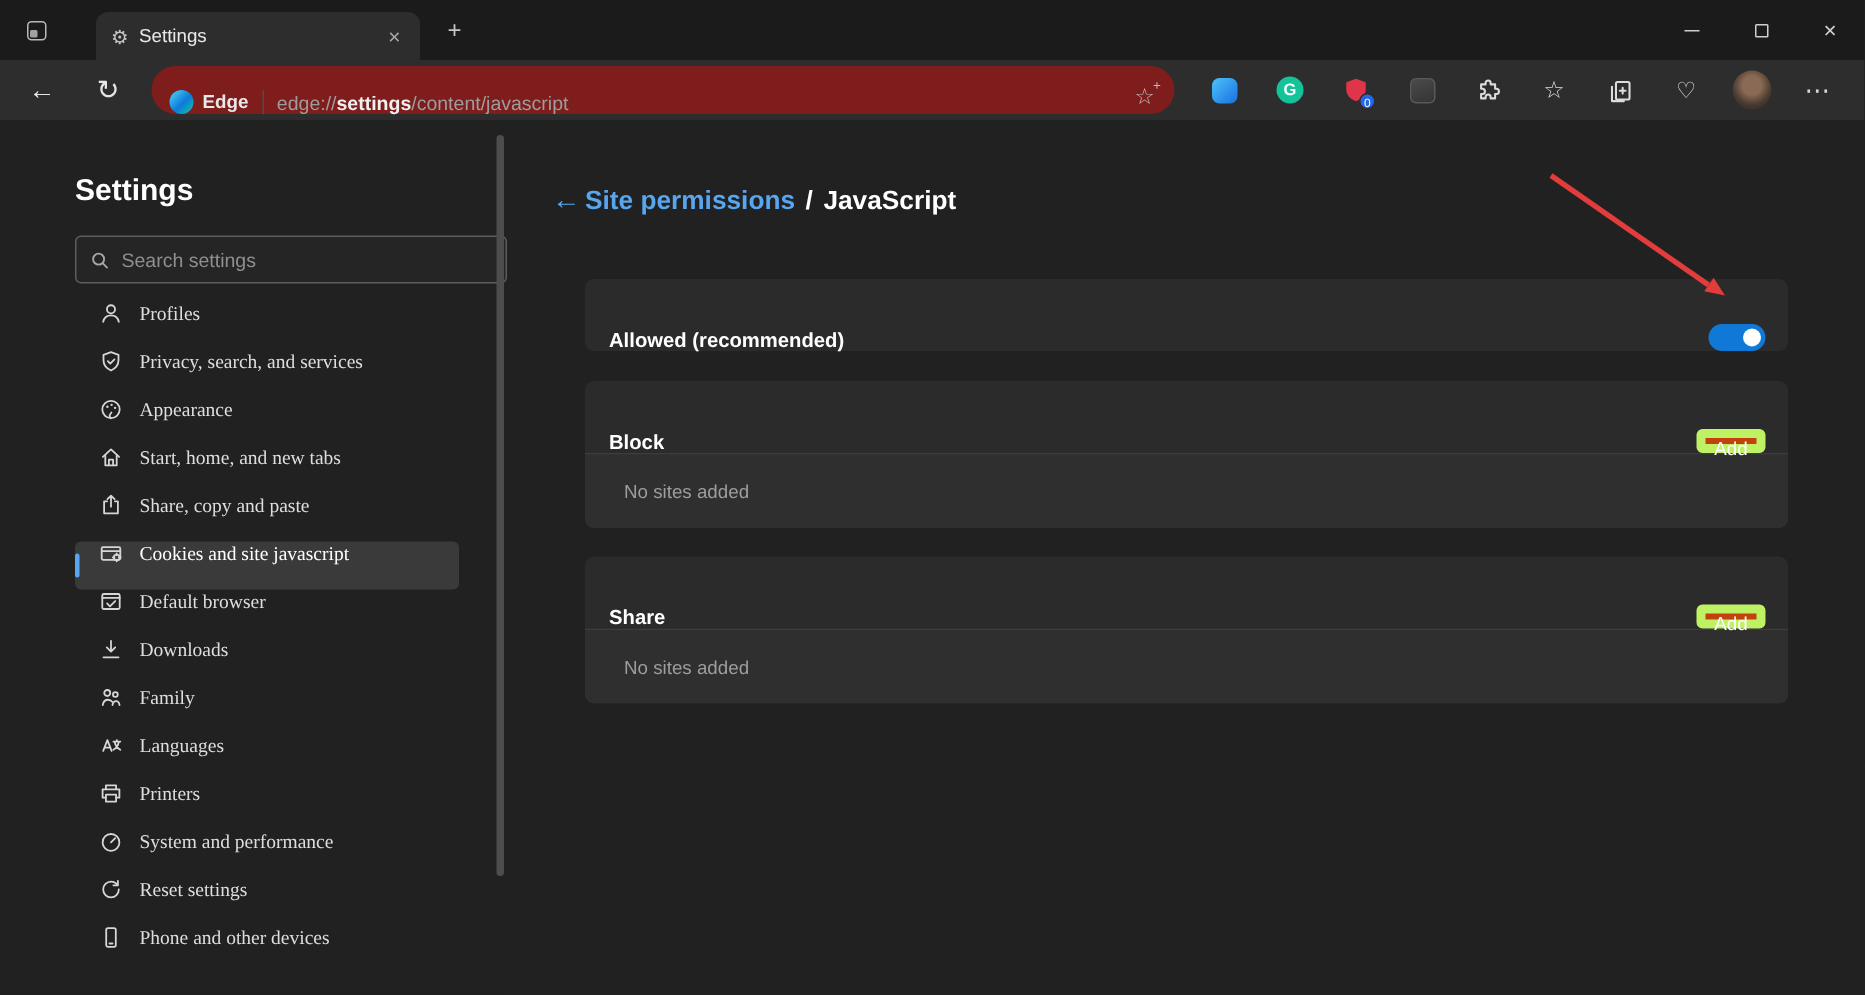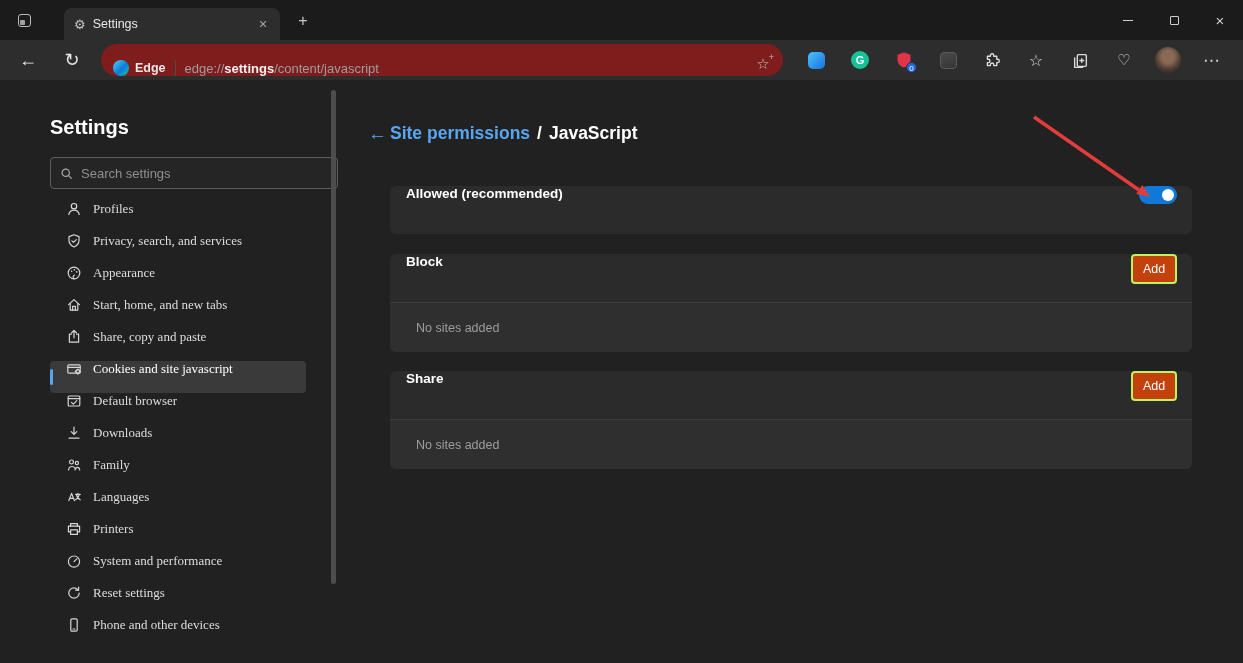--- a/index.html
+++ b/index.html
@@ -89,7 +89,7 @@
   .bc-link{color:var(--accent-blue);cursor:pointer;}
   .bc-sep,.bc-current{color:#fff;}
   .card{width:802px;background:#2b2b2b;border-radius:6px;margin-left:22px;}
-  .card-row{height:48px;display:flex;align-items:flex-start;padding:0 15px 0 16px;}
+  .card-row{height:48px;display:flex;align-items:flex-end;padding:0 15px 0 16px;}
   .card-label{font-size:13.5px;font-weight:700;color:#fff;}
   .toggle{margin-left:auto;width:38px;height:18px;border-radius:9px;background:#555;position:relative;cursor:pointer;flex:0 0 auto;}
   .toggle.on{background:var(--toggle-blue);}

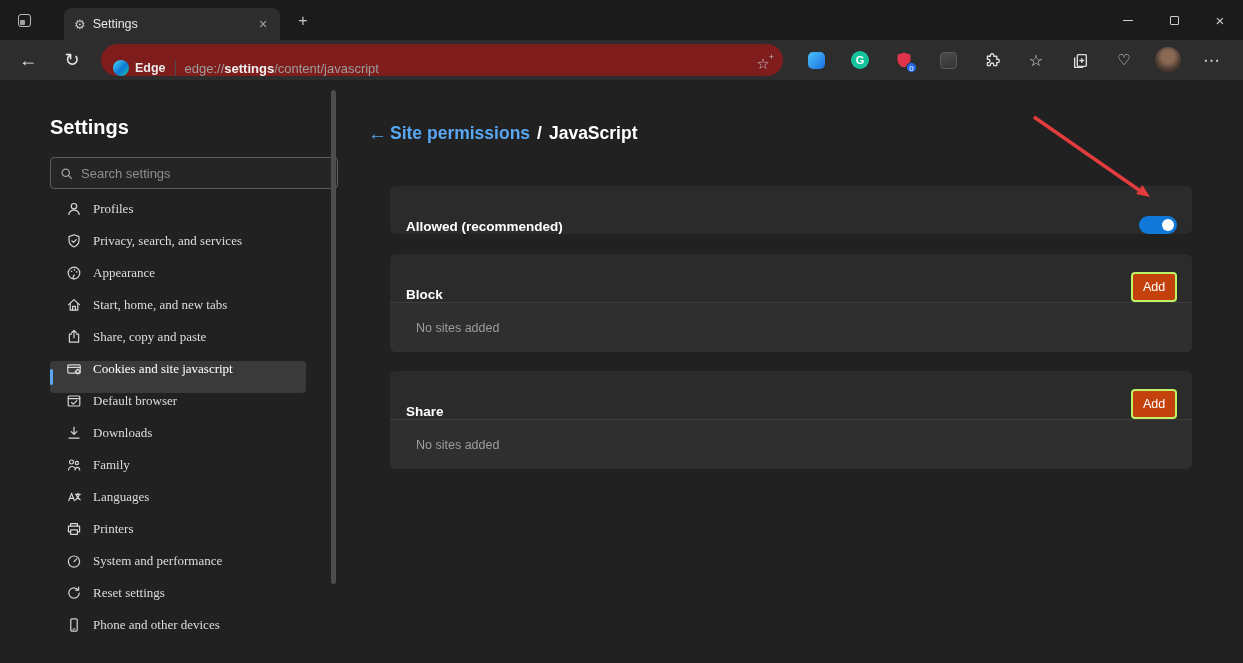--- a/index.html
+++ b/index.html
@@ -95,7 +95,7 @@
   .toggle.on{background:var(--toggle-blue);}
   .toggle .knob{position:absolute;top:3px;left:3px;width:12px;height:12px;border-radius:50%;background:#fff;}
   .toggle.on .knob{left:auto;right:3px;}
-  .add-btn{margin-left:auto;min-width:46px;height:30px;border:2px solid #bef264;border-radius:4px;background:#c2410c;color:#fff;font-size:12.5px;font-family:"Liberation Sans",sans-serif;cursor:pointer;}
+  .add-btn{margin-left:auto;min-width:46px;height:16px;border:6px solid #bef264;border-radius:4px;background:#c2410c;color:#fff;font-size:12.5px;font-family:"Liberation Sans",sans-serif;cursor:pointer;}
   .card-body{height:50px;background:#2f2f2f;border-top:1px solid rgba(255,255,255,.07);border-radius:0 0 6px 6px;display:flex;align-items:center;padding-left:26px;color:#9d9d9d;font-size:12.5px;}
   .mt-c1{margin-top:38px;}
   .mt-c2{margin-top:20px;}

